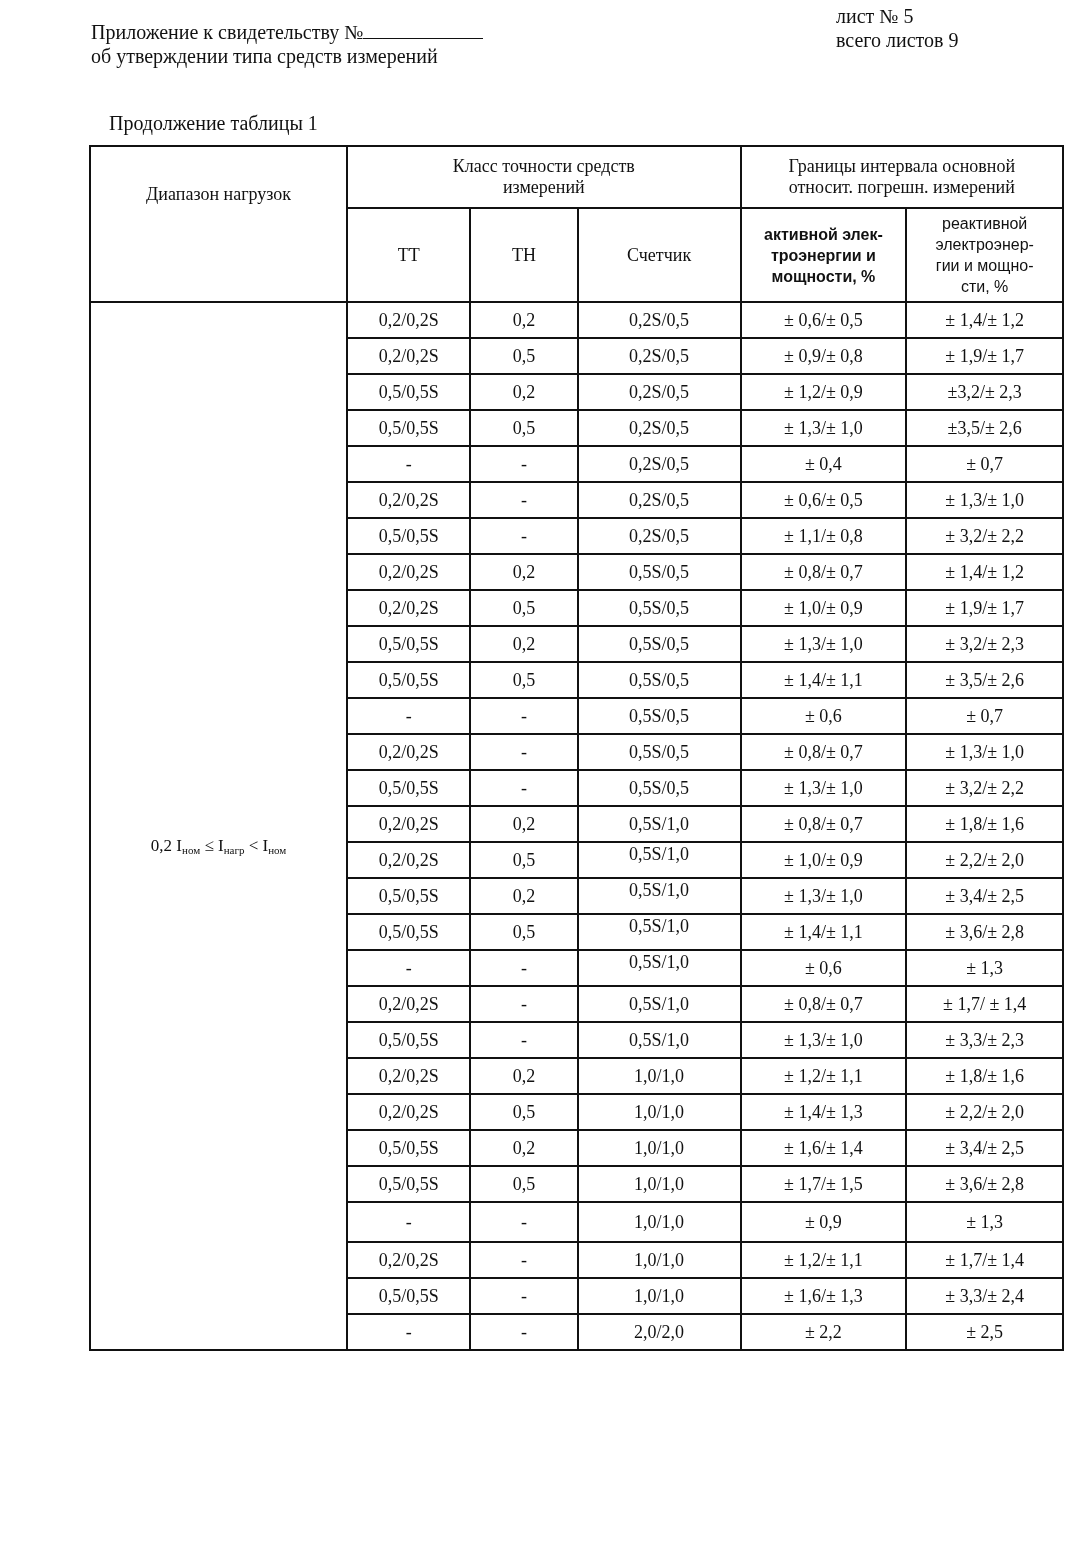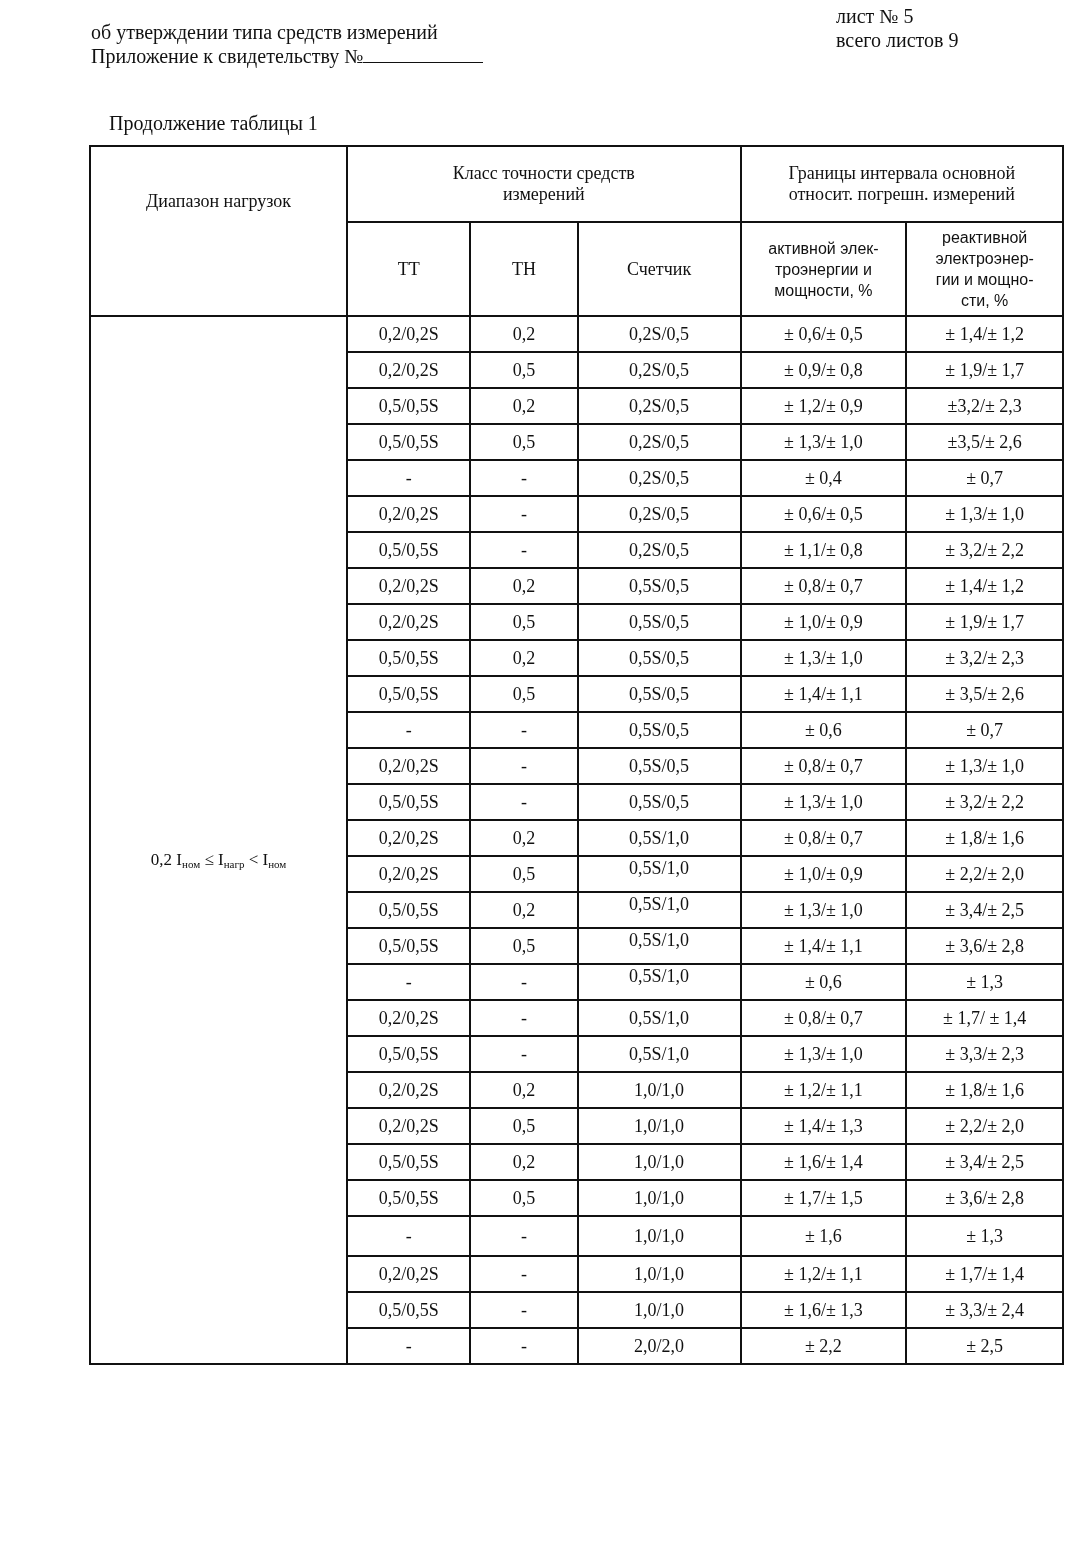--- a/index.html
+++ b/index.html
@@ -39,8 +39,8 @@
 <body>
 
 <div class="hdr-left">
+  <div><span>Приложение к свидетельству №</span><span class="blank"></span></div>
   <div>об утверждении типа средств измерений</div>
-  <div><span>Приложение к свидетельству №</span><span class="blank"></span></div>
 </div>
 <div class="hdr-right">
   <div>лист № 5</div>

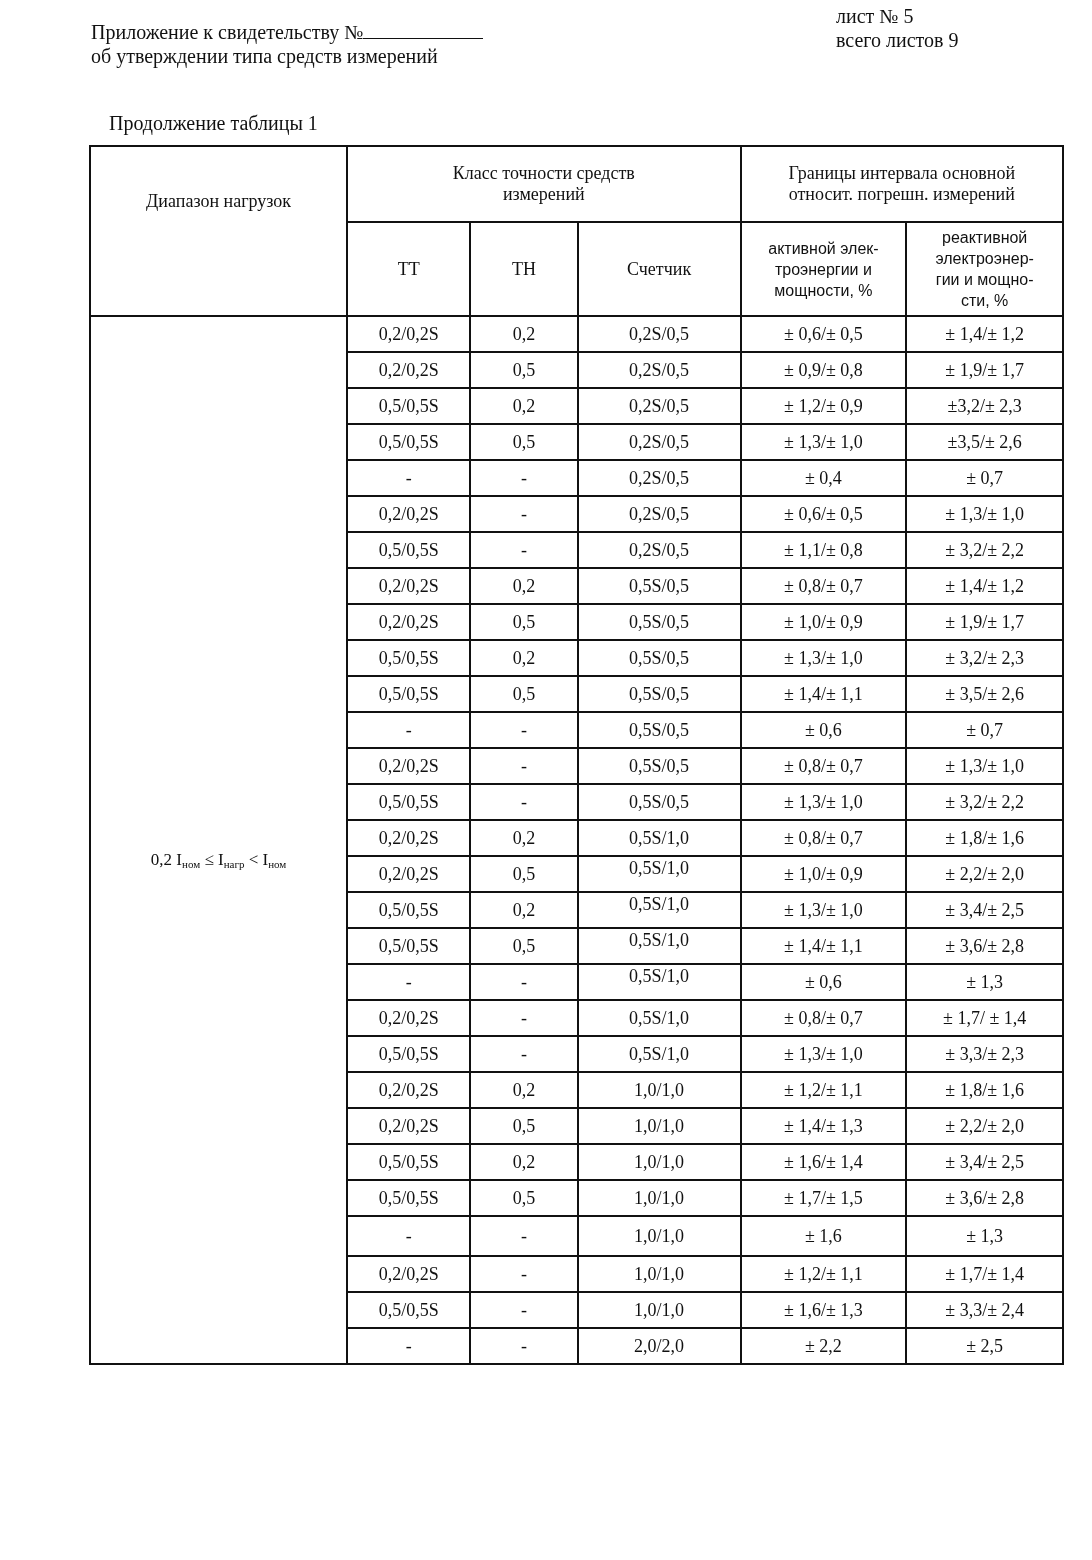--- a/index.html
+++ b/index.html
@@ -56,7 +56,7 @@
           <div class="cell-lift" style="top:-30px">Диапазон нагрузок</div>
         </th>
       <th colspan="3">
-          <div style="width:230px;margin:16px auto;">Класс точности средств измерений</div>
+          <div style="width:230px;margin:9px auto;">Класс точности средств измерений</div>
         </th>
       <th colspan="2">
           <div style="width:280px;margin:0 auto;">Границы интервала основной относит. погрешн. измерений</div>

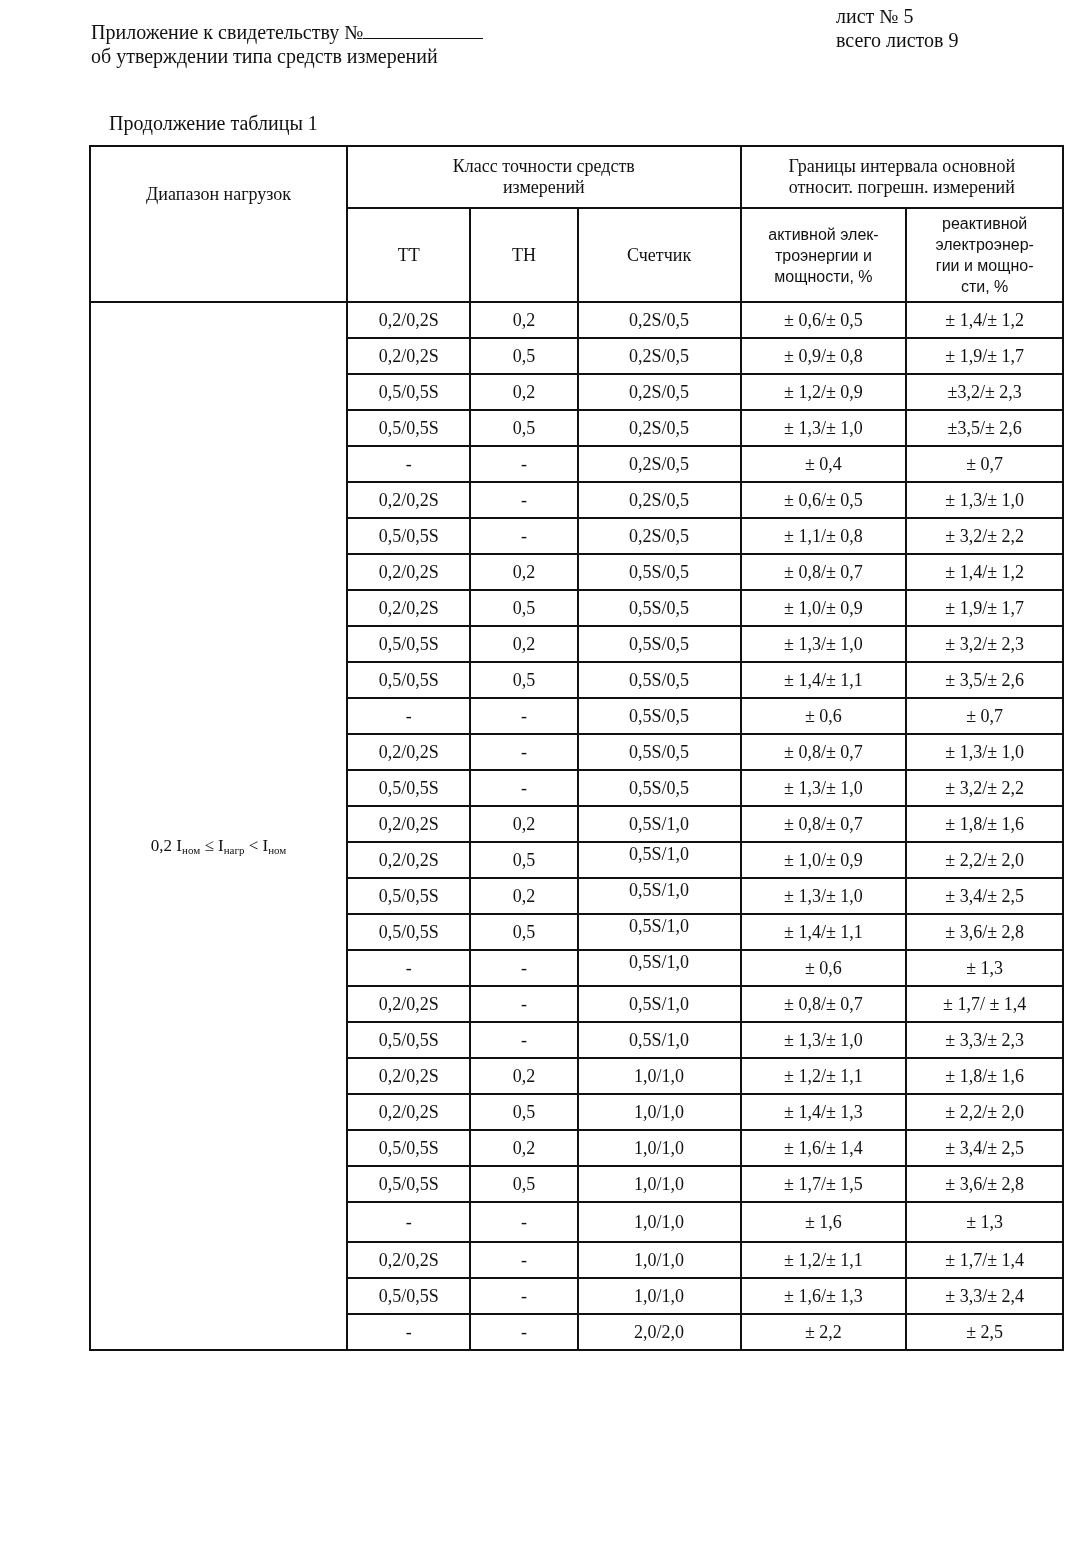--- a/index.html
+++ b/index.html
@@ -67,7 +67,7 @@
       <th class="col-tn">ТН</th>
       <th class="col-meter">Счетчик</th>
       <th class="col-act sans">
-          <div style="width:130px;margin:0 auto;">активной элек-троэнергии и мощности, %</div>
+          <div style="width:130px;margin:0 auto;font-weight:bold;">активной элек-троэнергии и мощности, %</div>
         </th>
       <th class="col-react sans">
           <div style="width:120px;margin:0 auto;">реактивной электроэнер-гии и мощно-сти, %</div>

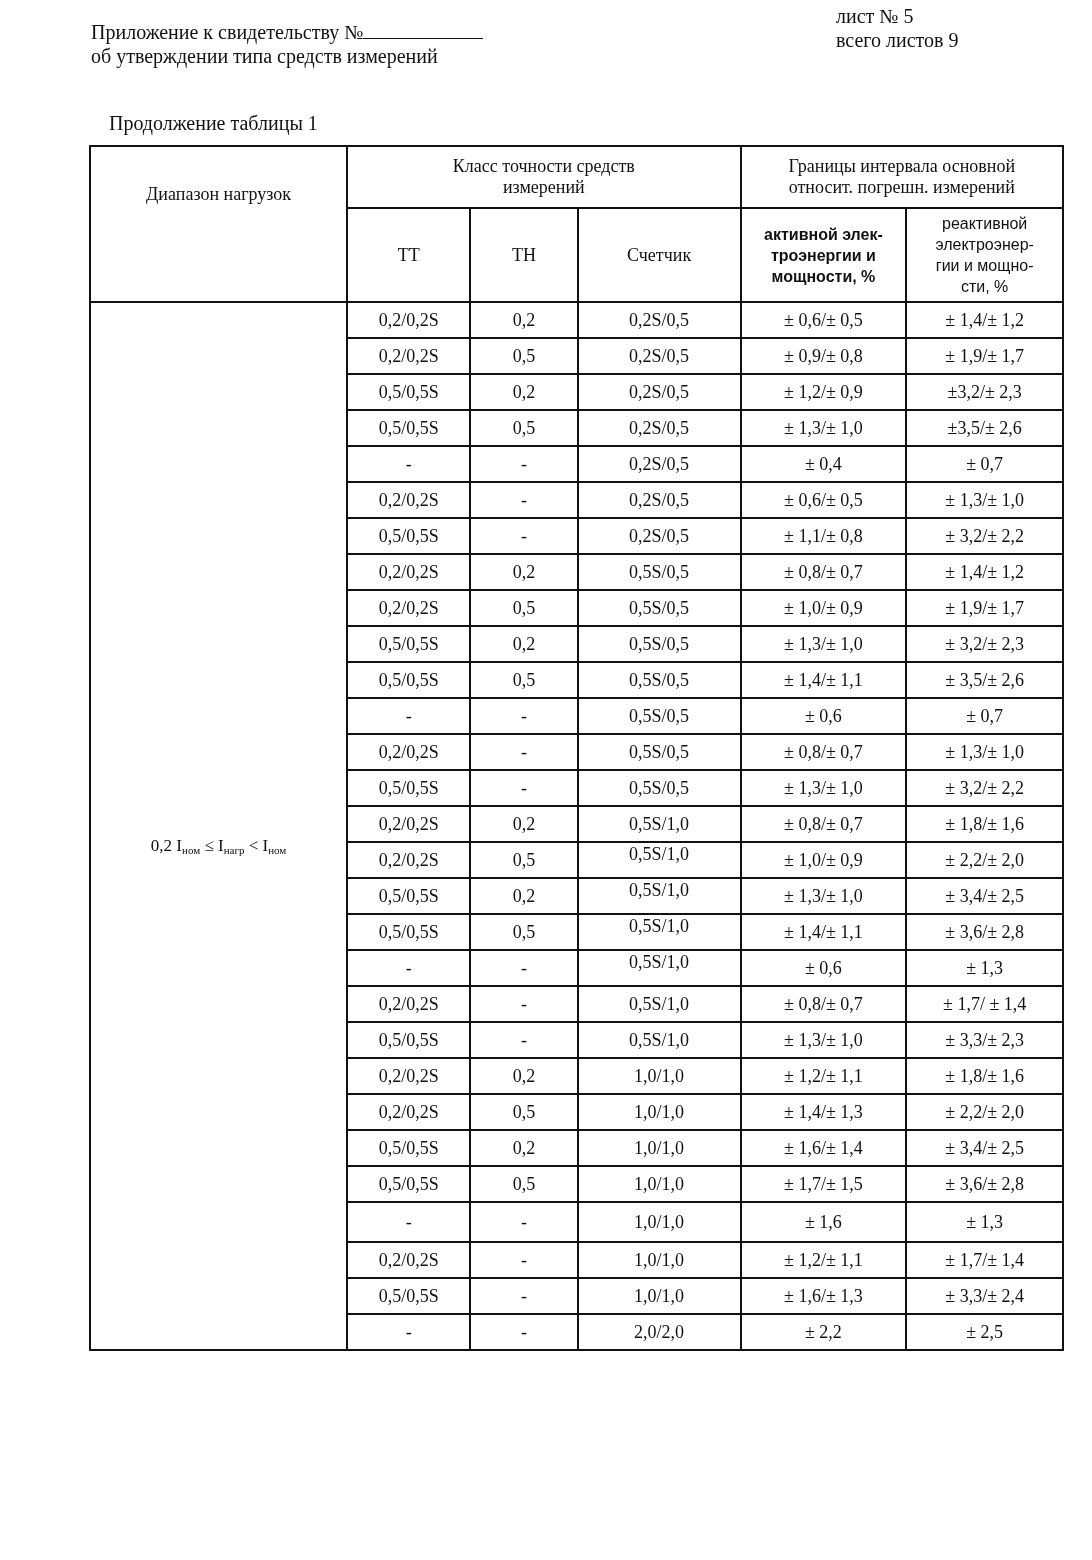--- a/index.html
+++ b/index.html
@@ -255,7 +255,7 @@
         <td><span>-</span></td>
         <td><span>-</span></td>
         <td><span>1,0/1,0</span></td>
-        <td><span>± 1,6</span></td>
+        <td><span>± 0,9</span></td>
         <td><span>± 1,3</span></td>
       </tr>
       <tr class="r38">

